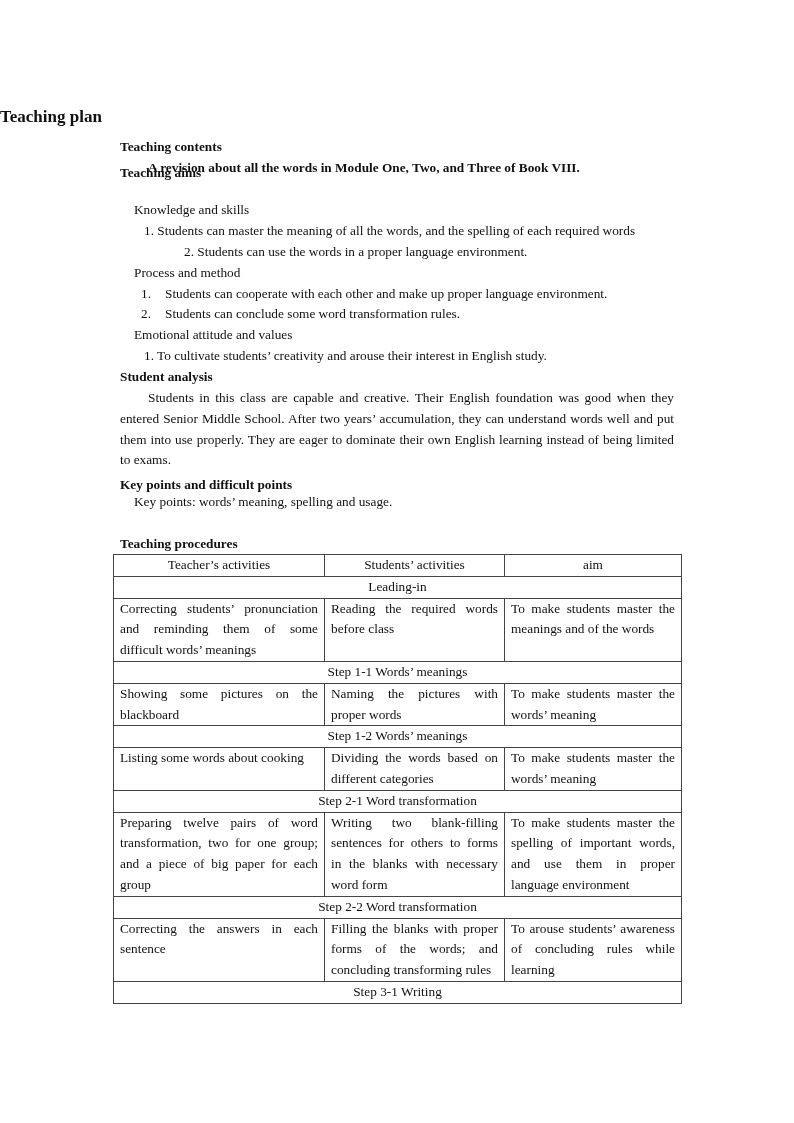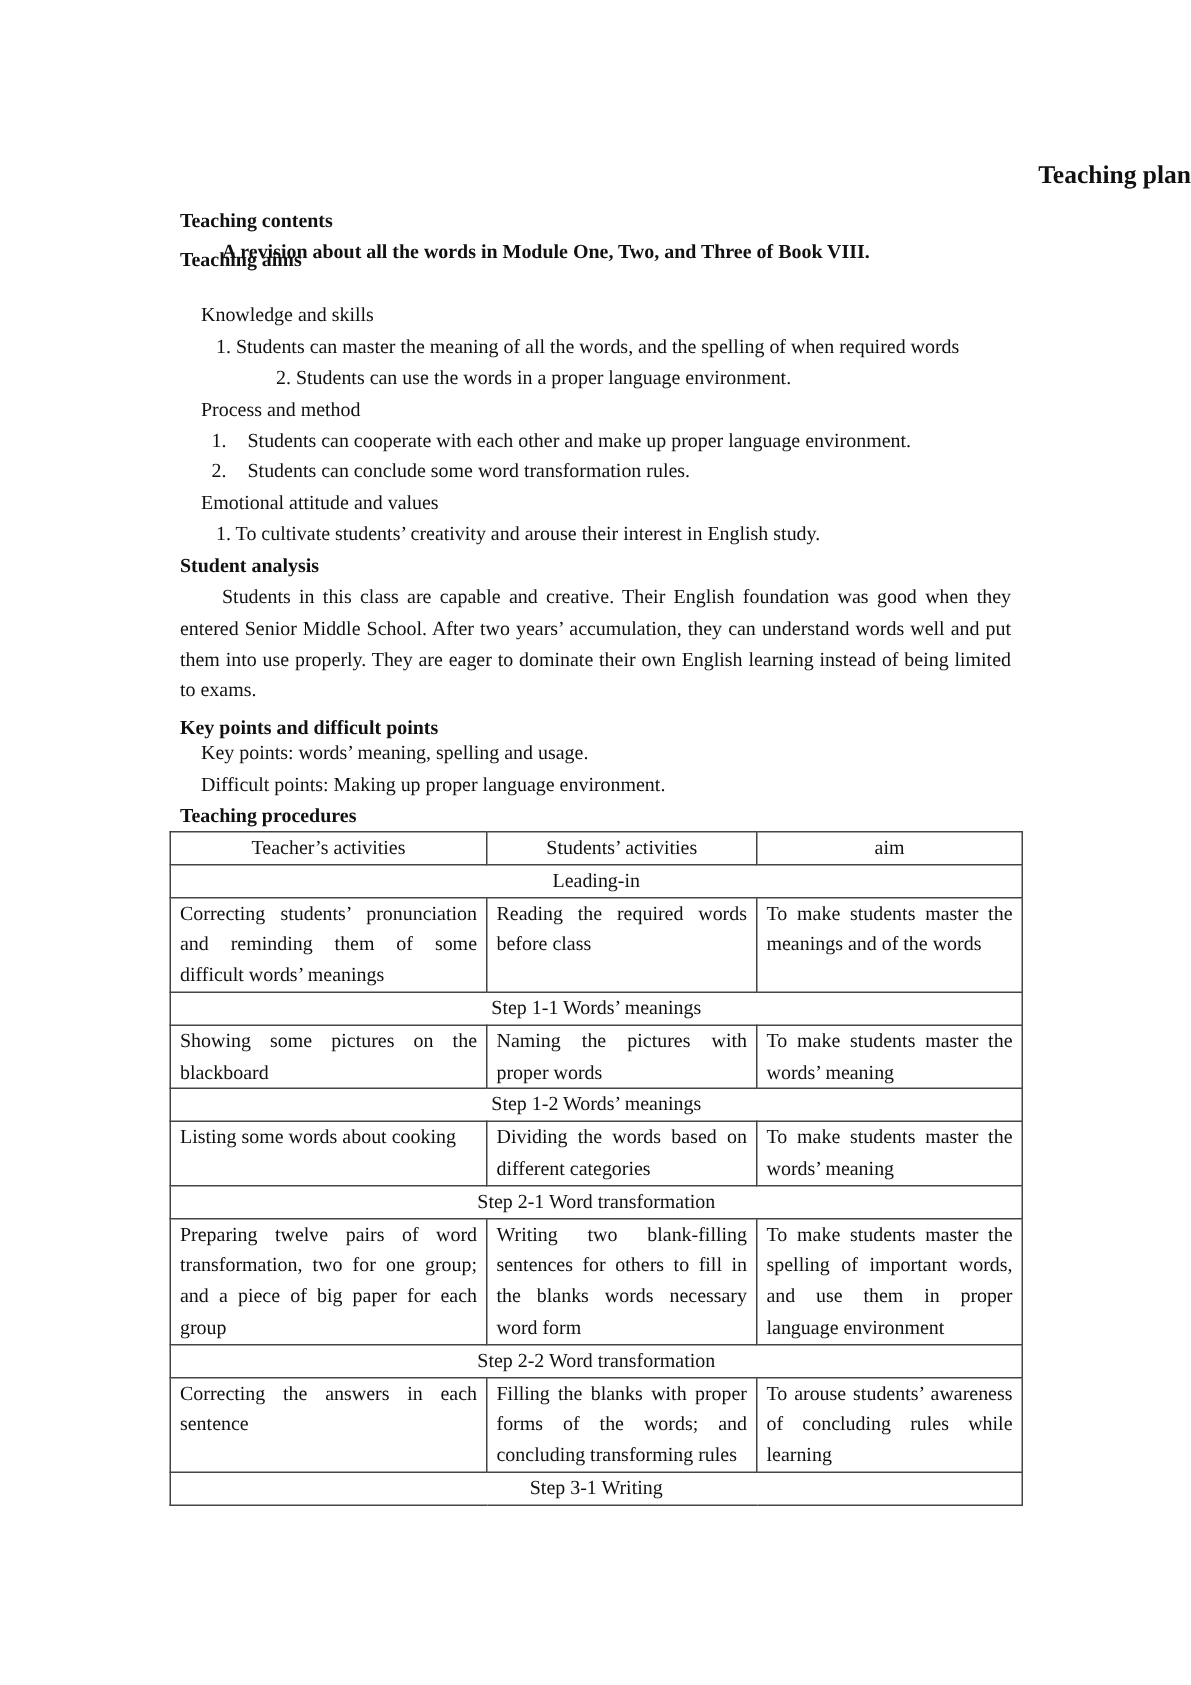--- a/index.html
+++ b/index.html
@@ -6,7 +6,7 @@
   body { width: 794px; height: 1123px; position: relative; overflow: hidden;
          font-family: "Liberation Serif", "DejaVu Serif", serif; color: #111; }
   .page { position: absolute; left: 0; top: 0; width: 794px; height: 1123px; }
-  .title { position: absolute; top: 106px; left: 0; width: 794px; text-align: right;
+  .title { position: absolute; top: 106px; left: 0; width: 794px; text-align: left;
            font-weight: bold; font-size: 17px; line-height: 22px; }
   .line { position: absolute; left: 120px; font-size: 13.3px; line-height: 18px; white-space: nowrap; }
   .h { font-weight: bold; font-size: 13.3px; }

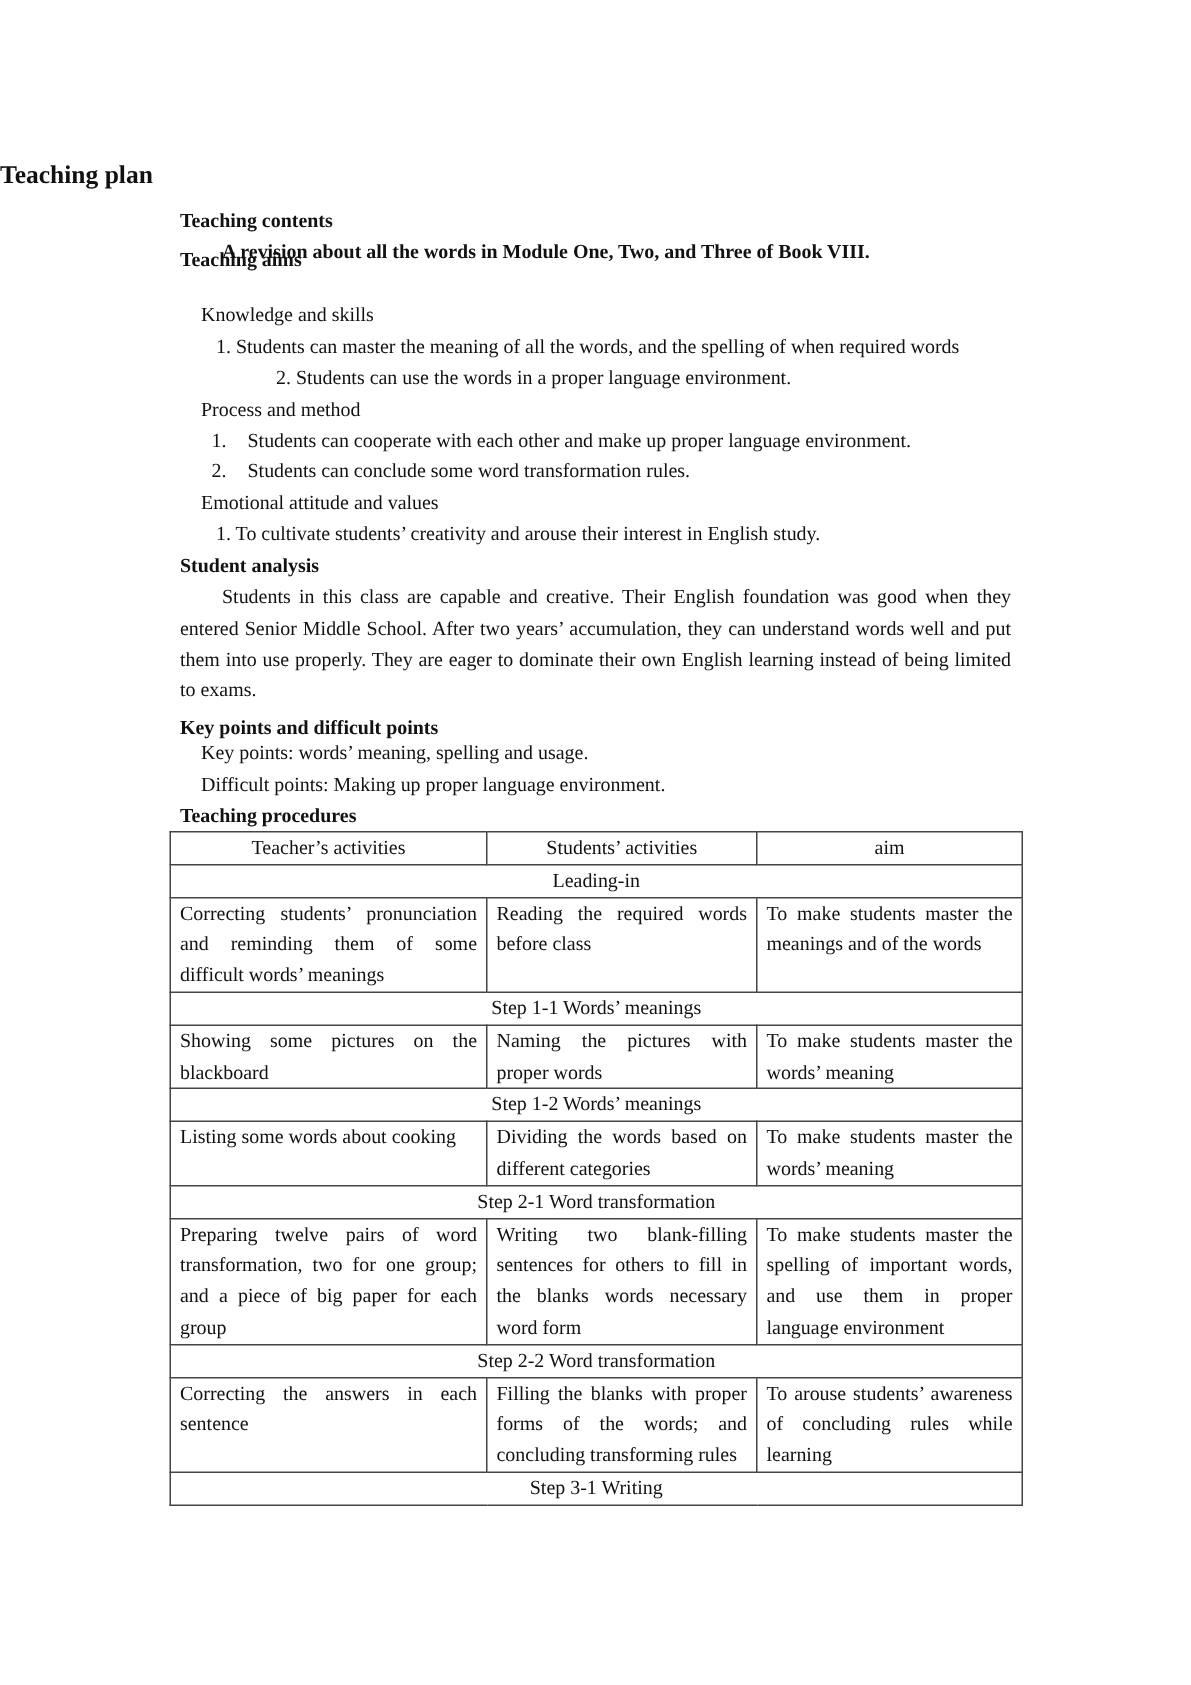--- a/index.html
+++ b/index.html
@@ -33,7 +33,7 @@
   <div class="line" style="top:201px; left:134px;">Knowledge and skills</div>
   <div class="line" style="top:222px; left:144px;">
     <span>1.</span>
-    <span>Students can master the meaning of all the words, and the spelling of when required words</span>
+    <span>Students can master the meaning of all the words, and the spelling of each required words</span>
   </div>
   <div class="line" style="top:243px; left:144px;margin-left:40px;">
     <span>2.</span>

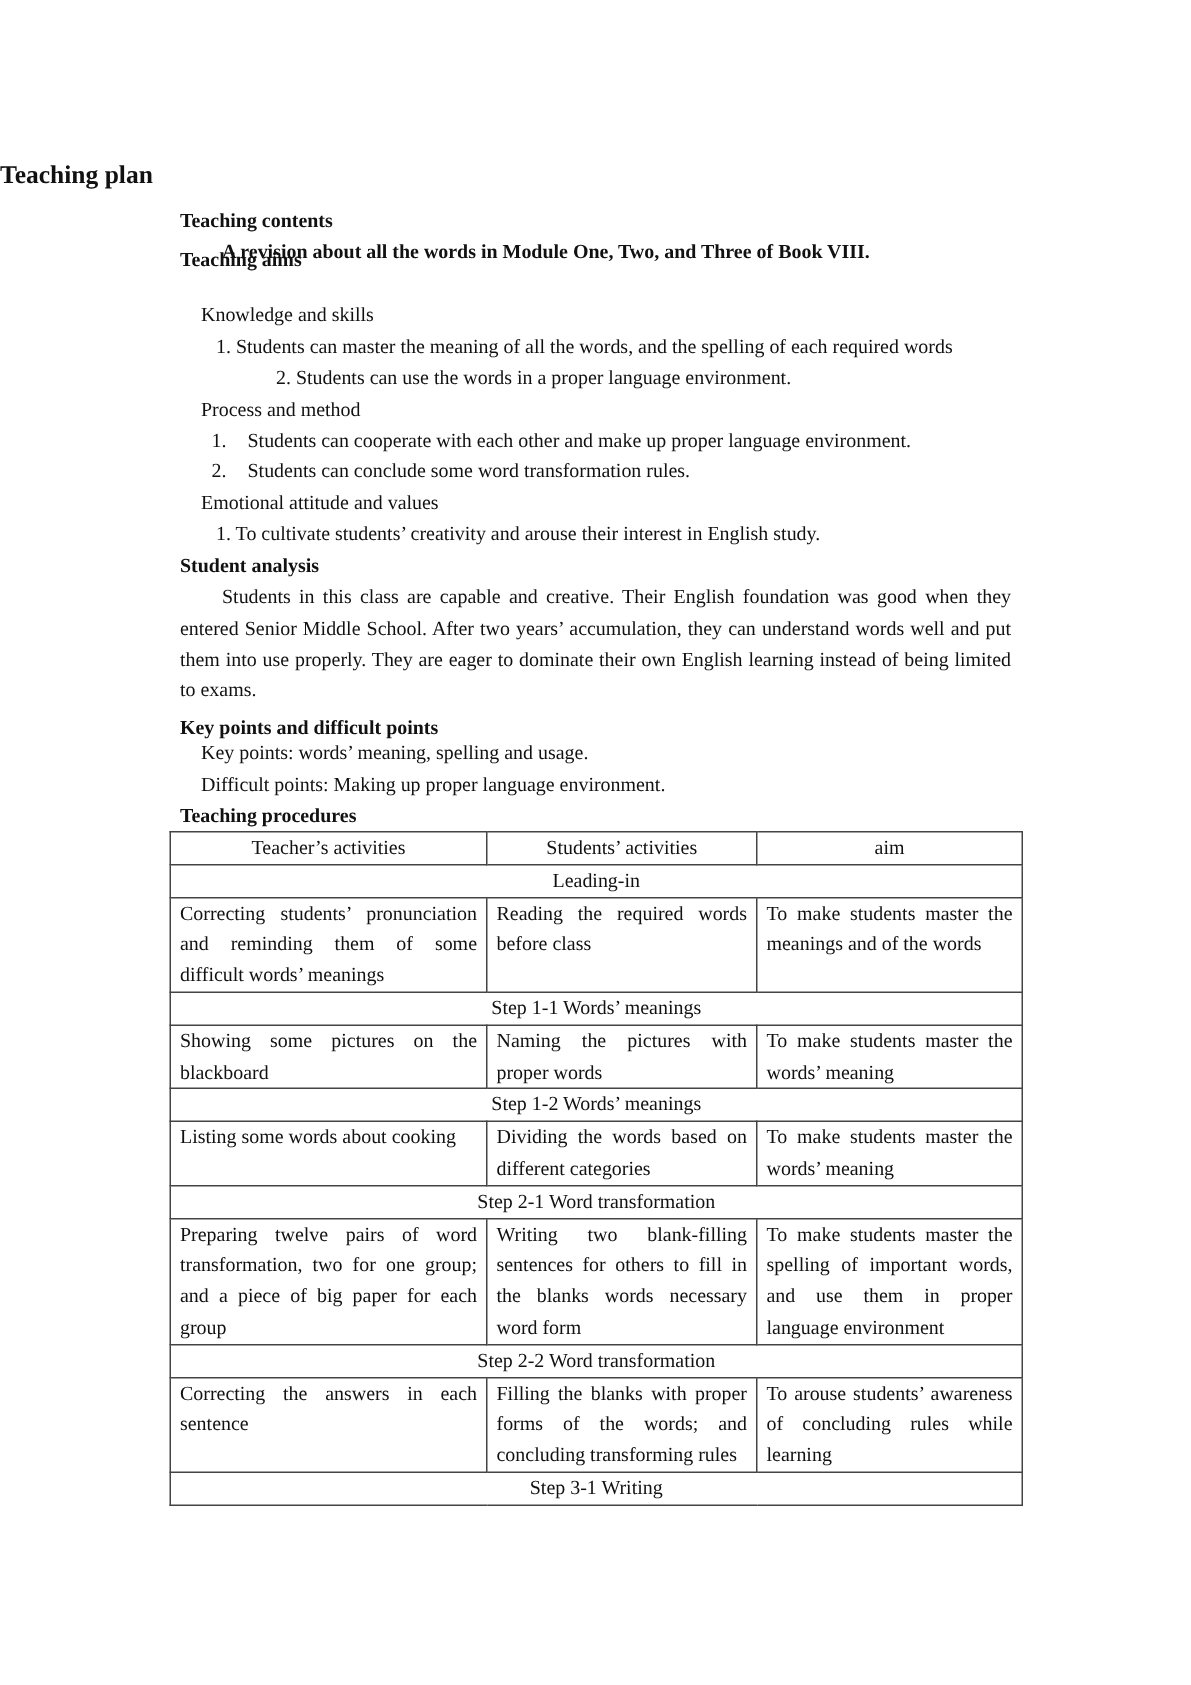--- a/index.html
+++ b/index.html
@@ -59,7 +59,6 @@
 
   <div class="line h" style="top:476px;">Key points and difficult points</div>
   <div class="line" style="top:493px; left:134px;">Key points: words’ meaning, spelling and usage.</div>
-  <div class="line" style="top:514px; left:134px;">Difficult points: Making up proper language environment.</div>
 
   <div class="line h" style="top:535px;">Teaching procedures</div>
 

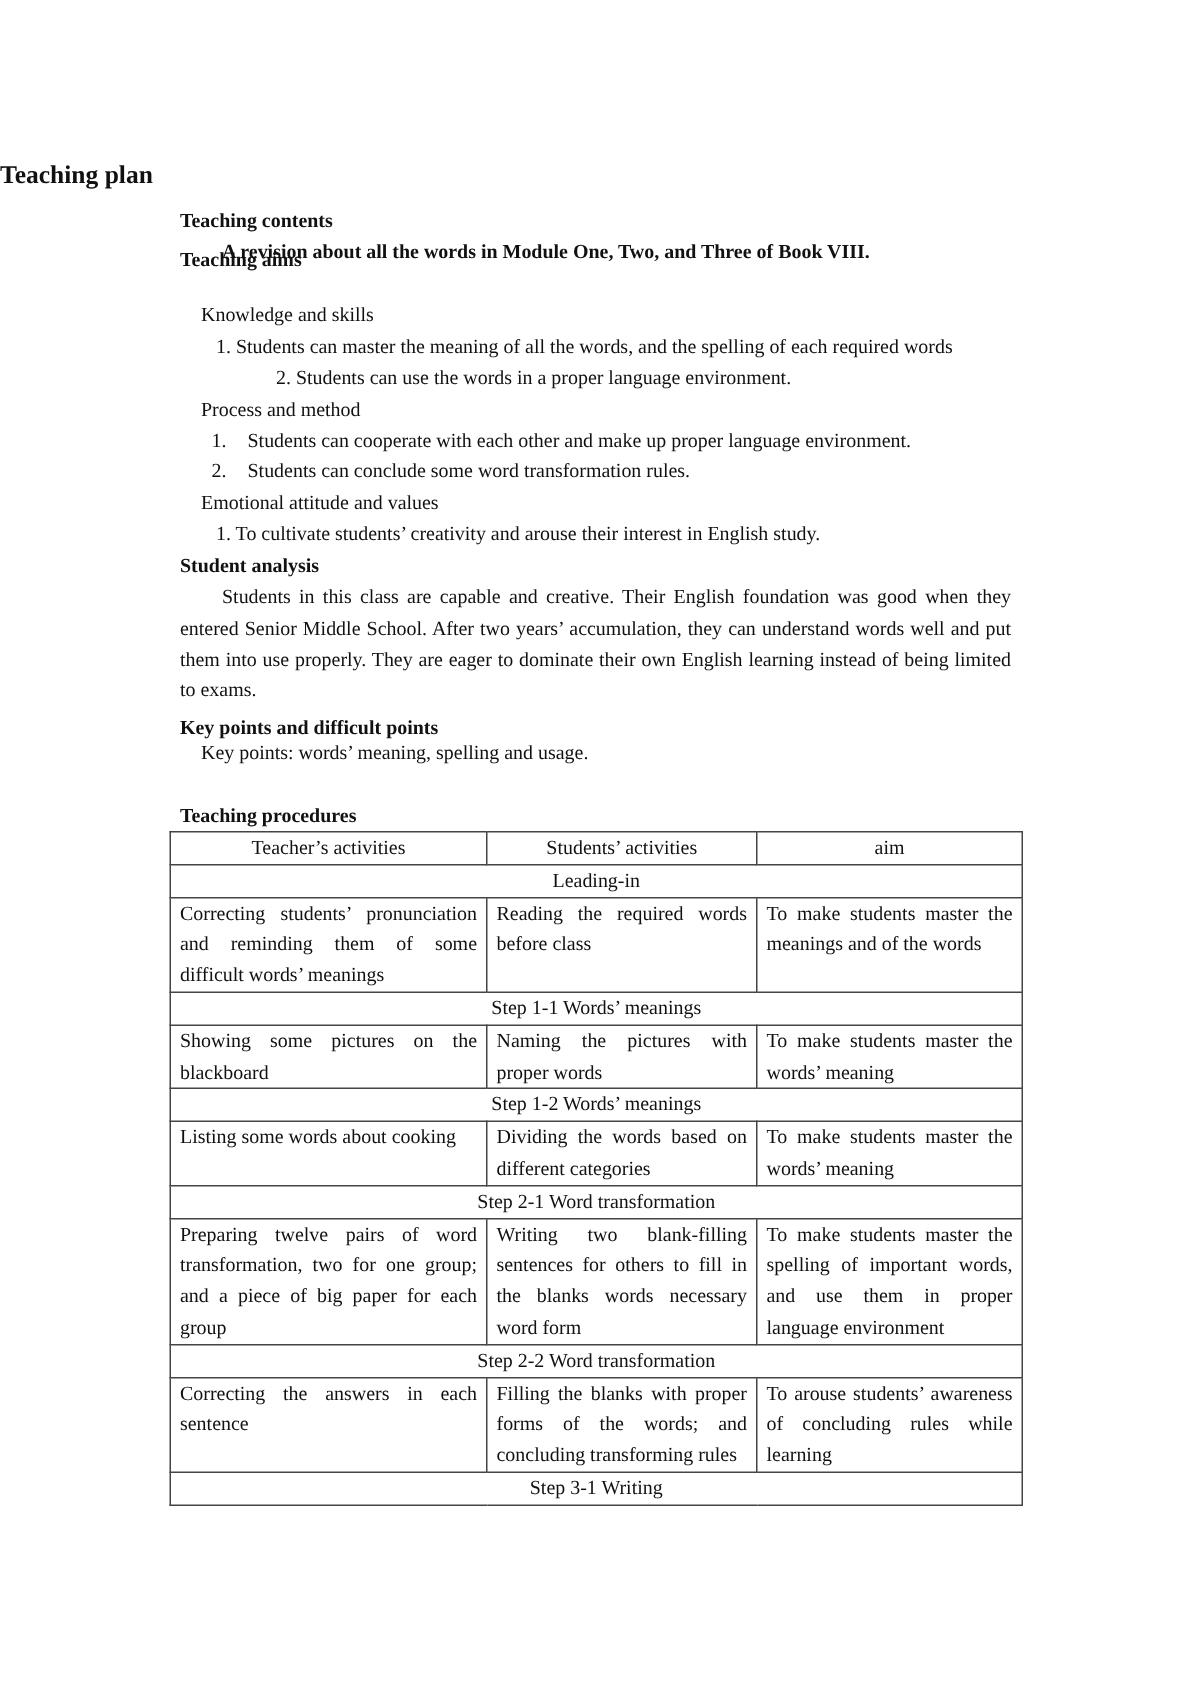--- a/index.html
+++ b/index.html
@@ -107,7 +107,7 @@
         </tr>
     <tr>
       <td class="just">Preparing twelve pairs of word transformation, two for one group; and a piece of big paper for each group</td>
-      <td class="just">Writing two blank-filling sentences for others to fill in the blanks words necessary word form</td>
+      <td class="just">Writing two blank-filling sentences for others to forms in the blanks with necessary word form</td>
       <td class="just">To make students master the spelling of important words, and use them in proper language environment</td>
     </tr>
 

